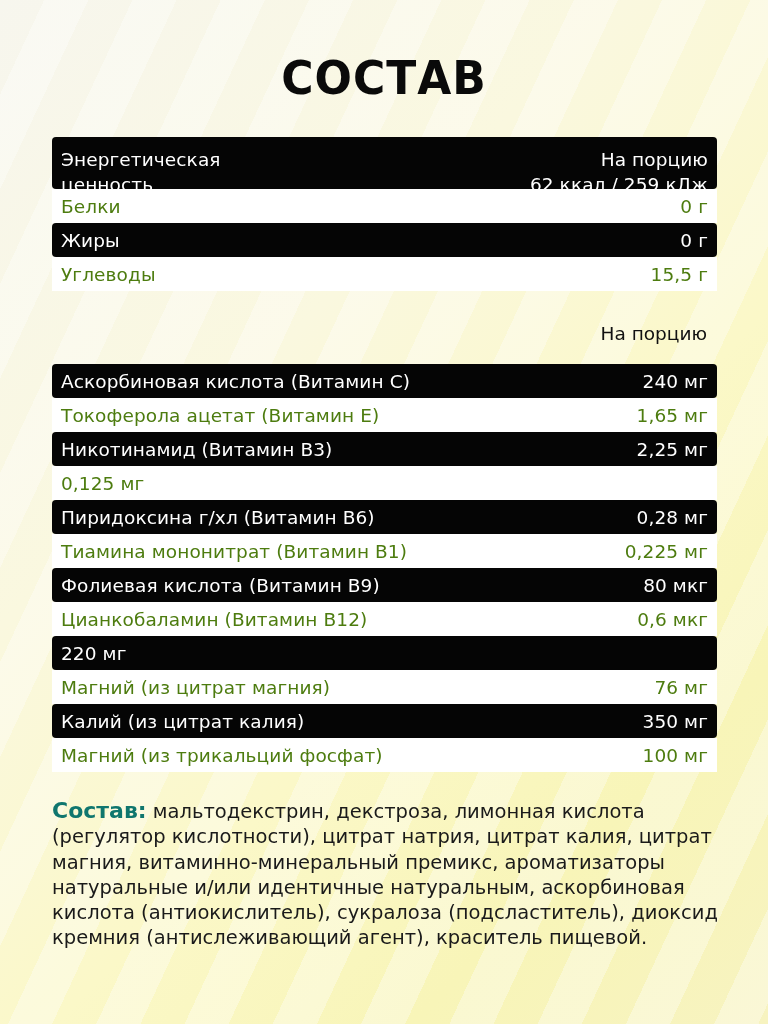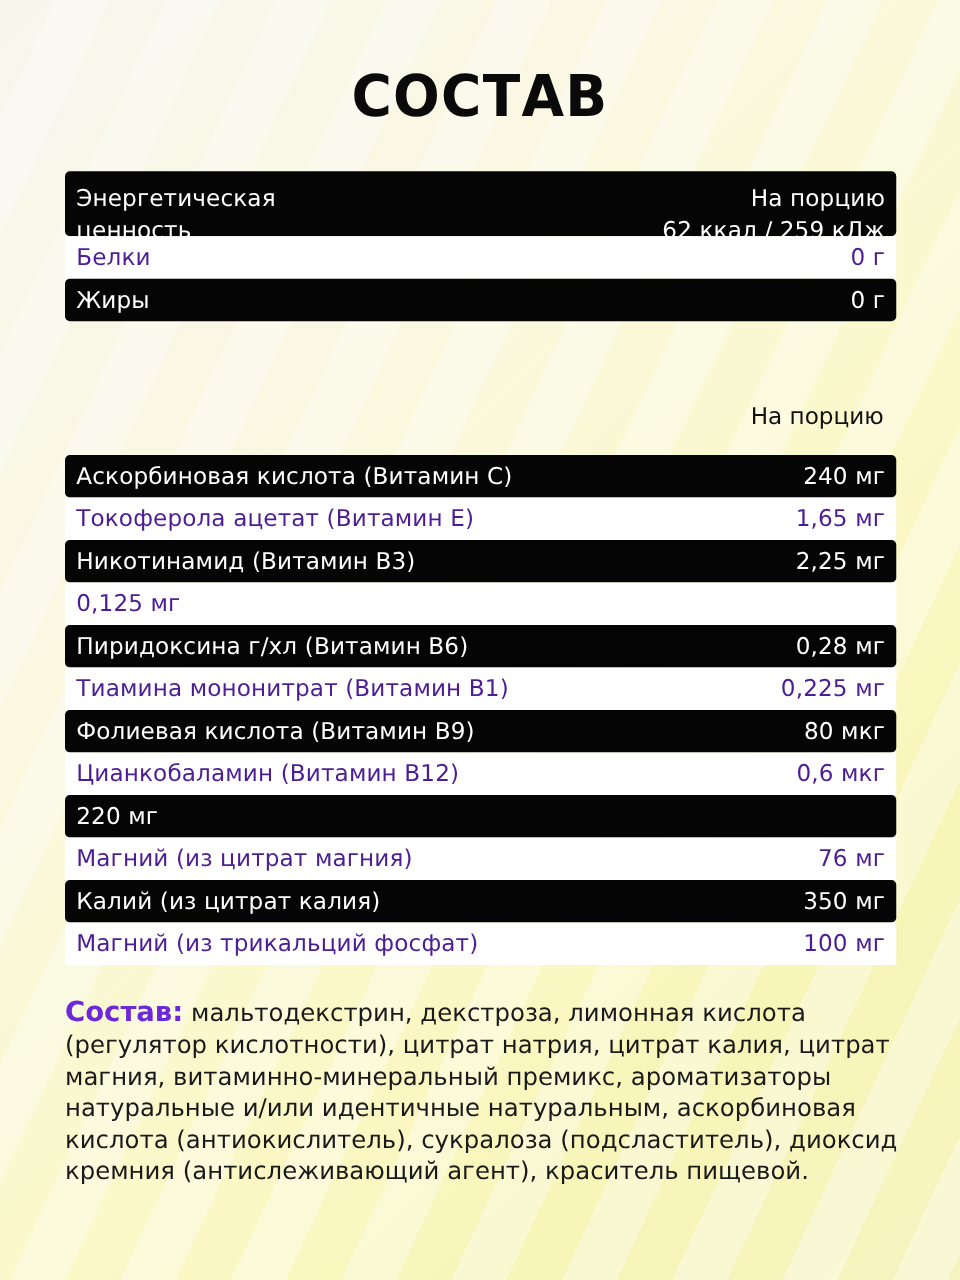--- a/index.html
+++ b/index.html
@@ -35,7 +35,7 @@
     font-size: 18.5px;
     height: 34px;
     background: #ffffff;
-    color: #4c1d95;
+    color: #4d7c0f;
     letter-spacing: 0.1px;
   }
   .row.dark {

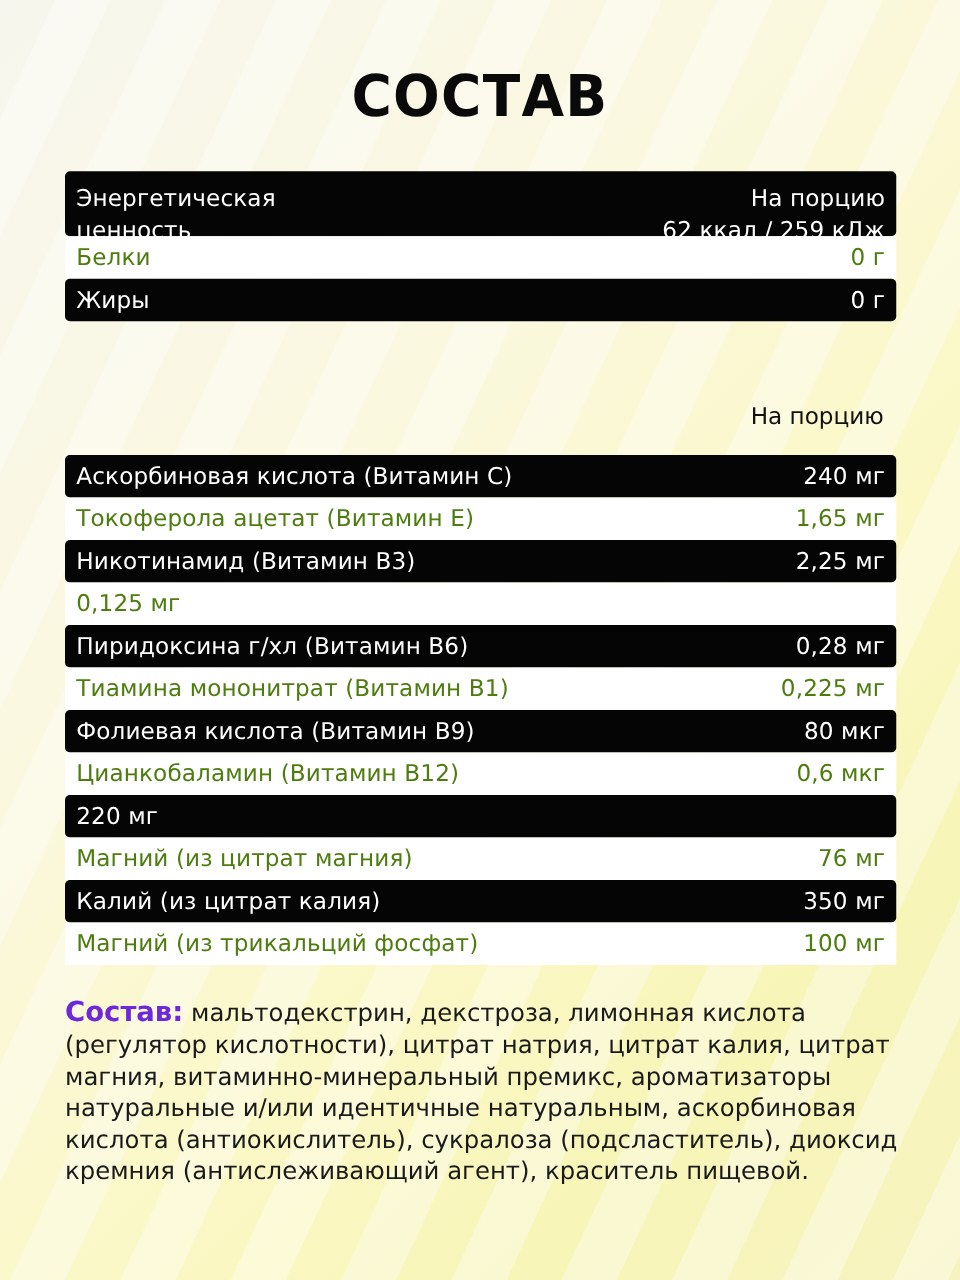--- a/index.html
+++ b/index.html
@@ -96,6 +96,10 @@
     <span class="left">Жиры</span>
     <span class="right">0 г</span>
   </div>
+  <div class="row">
+    <span class="left">Углеводы</span>
+    <span class="right">15,5 г</span>
+  </div>
 </div>
 
 <div class="per-portion">На порцию</div>

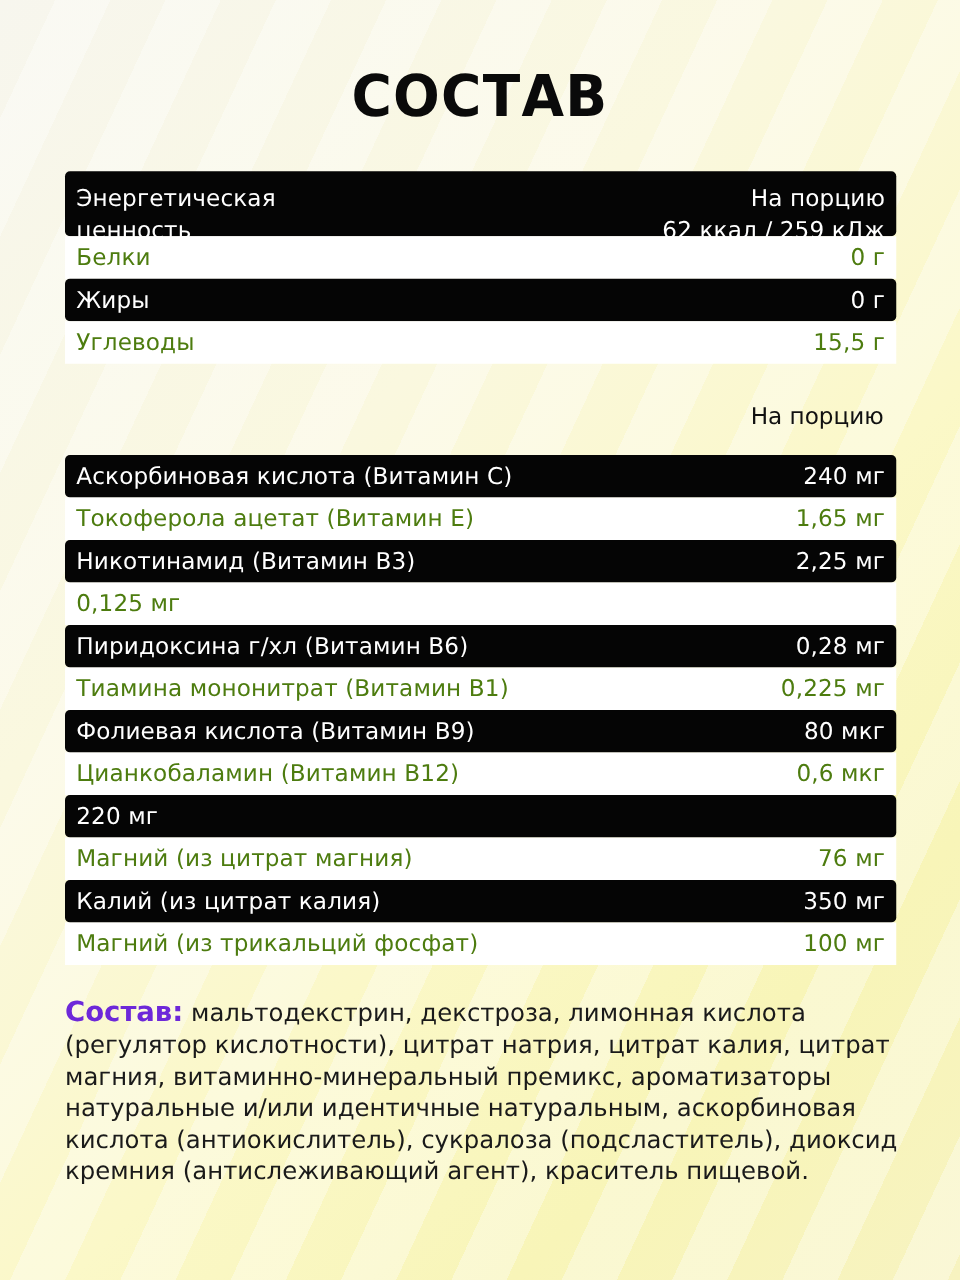--- a/index.html
+++ b/index.html
@@ -68,7 +68,7 @@
   .composition .label {
     font-weight: 900;
     font-size: 22px;
-    color: #6d28d9;
+    color: #0f766e;
     text-align: center;
   }
 </style>

